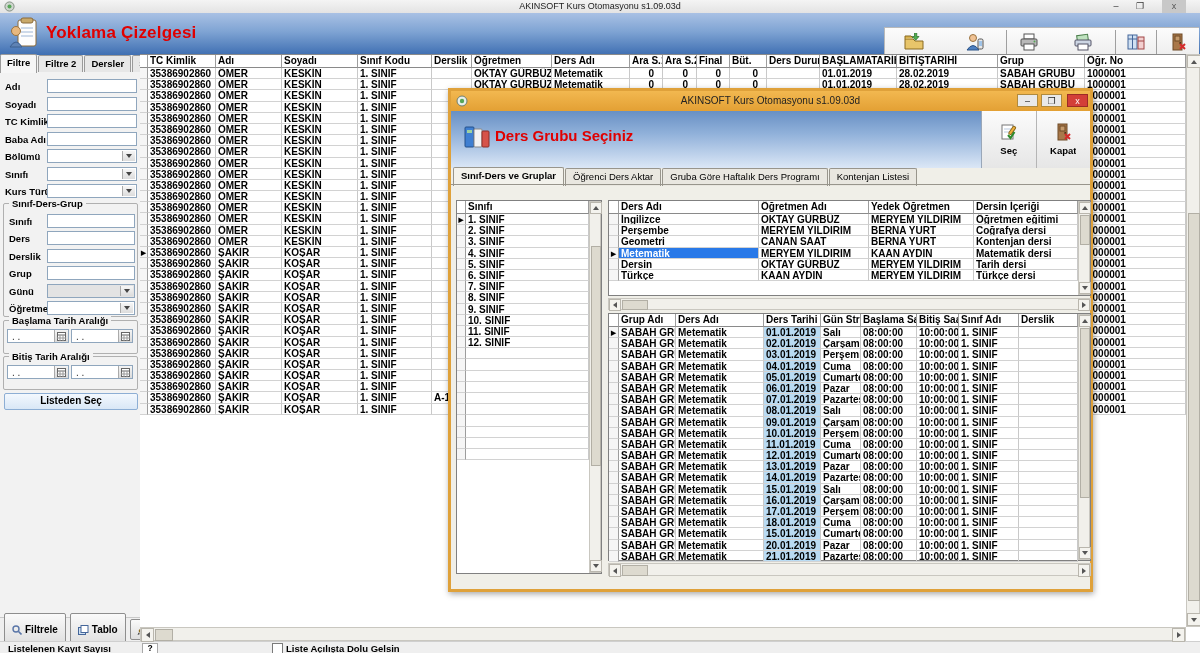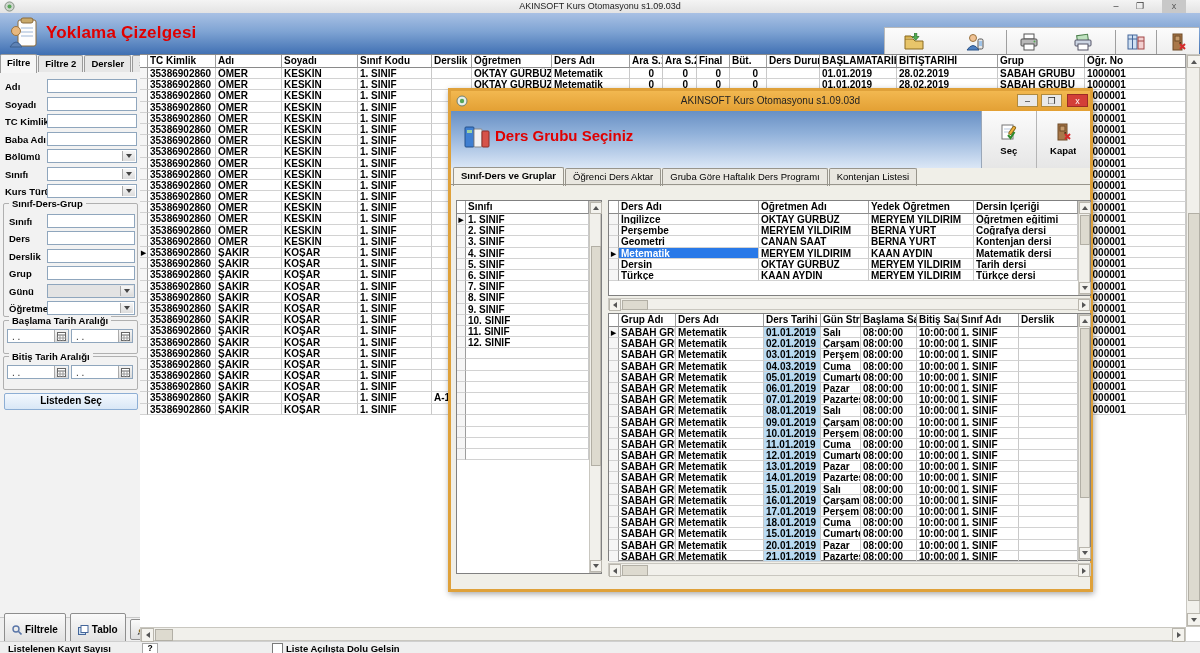--- a/index.html
+++ b/index.html
@@ -1228,7 +1228,7 @@
         <div class="ind" style="width: 10px; flex: 0 0 10px;"></div>
         <div class="gcell nowrap" style="width: 57px; flex: 0 0 57px;">SABAH GRUBU</div>
         <div class="gcell nowrap" style="width: 88px; flex: 0 0 88px;">Metematik</div>
-        <div class="gcell nowrap datecell" style="width: 57px; flex: 0 0 57px;">04.03.2019</div>
+        <div class="gcell nowrap datecell" style="width: 57px; flex: 0 0 57px;">04.01.2019</div>
         <div class="gcell nowrap" style="width: 40px; flex: 0 0 40px;">Cuma</div>
         <div class="gcell nowrap" style="width: 56px; flex: 0 0 56px;">08:00:00</div>
         <div class="gcell nowrap" style="width: 42px; flex: 0 0 42px;">10:00:00</div>

